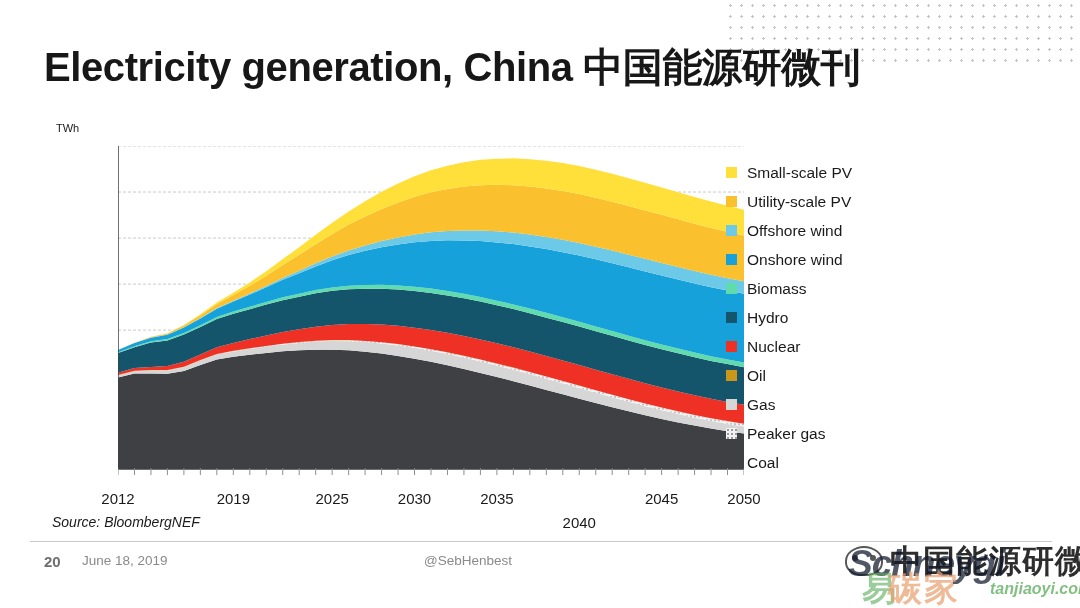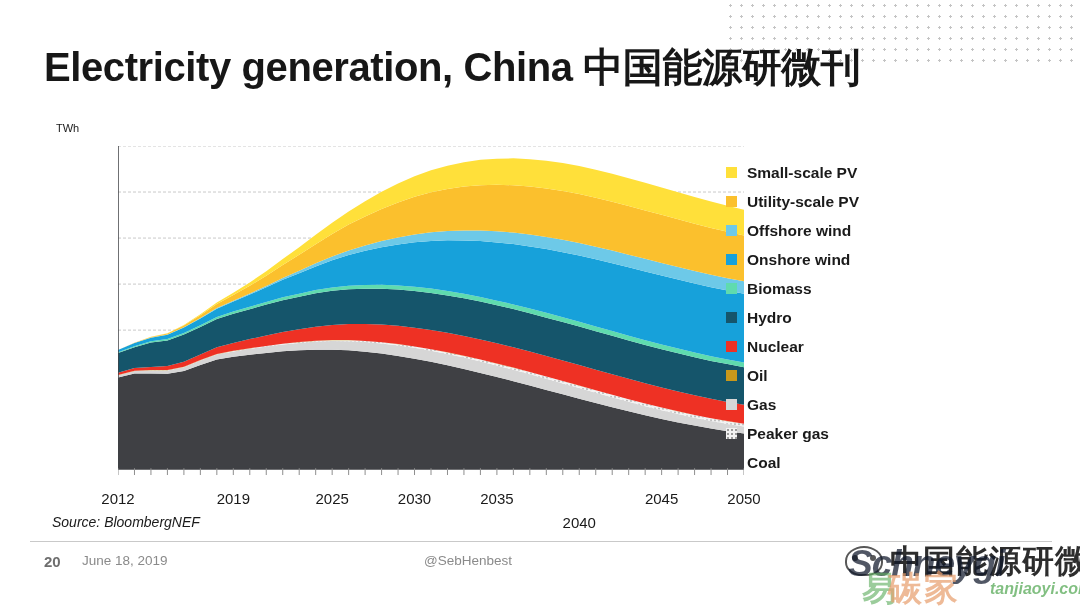--- a/index.html
+++ b/index.html
@@ -53,7 +53,7 @@
     position:absolute;left:726px;top:158px;width:230px;
   }
   .legend-item{
-    display:flex;align-items:center;height:29px;font-weight:bold;
+    display:flex;align-items:center;height:29px;
   }
   .legend-swatch{
     width:11px;height:11px;flex:0 0 11px;margin-right:10px;

